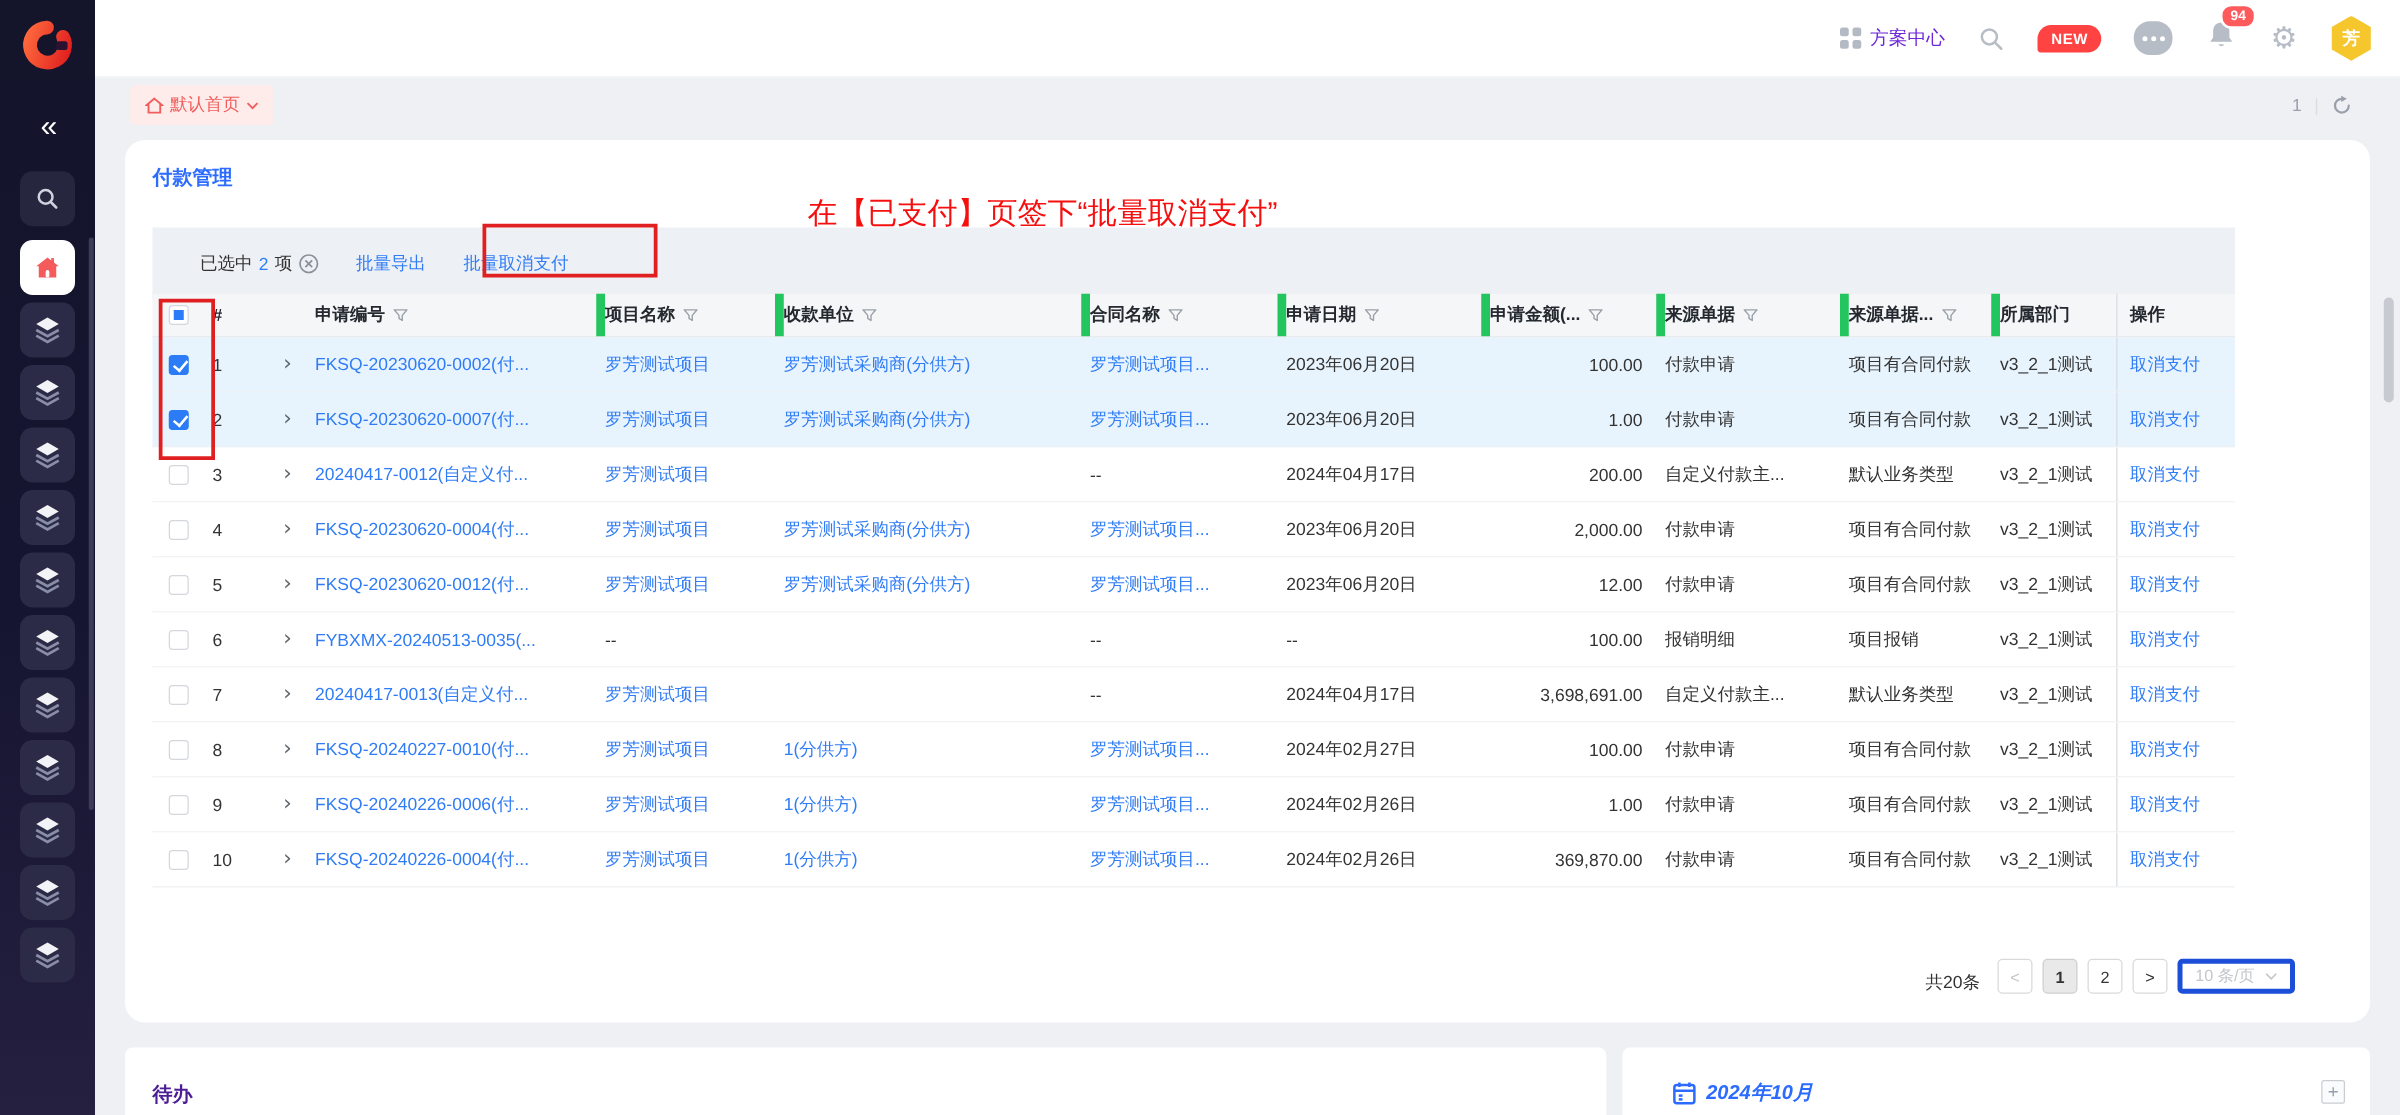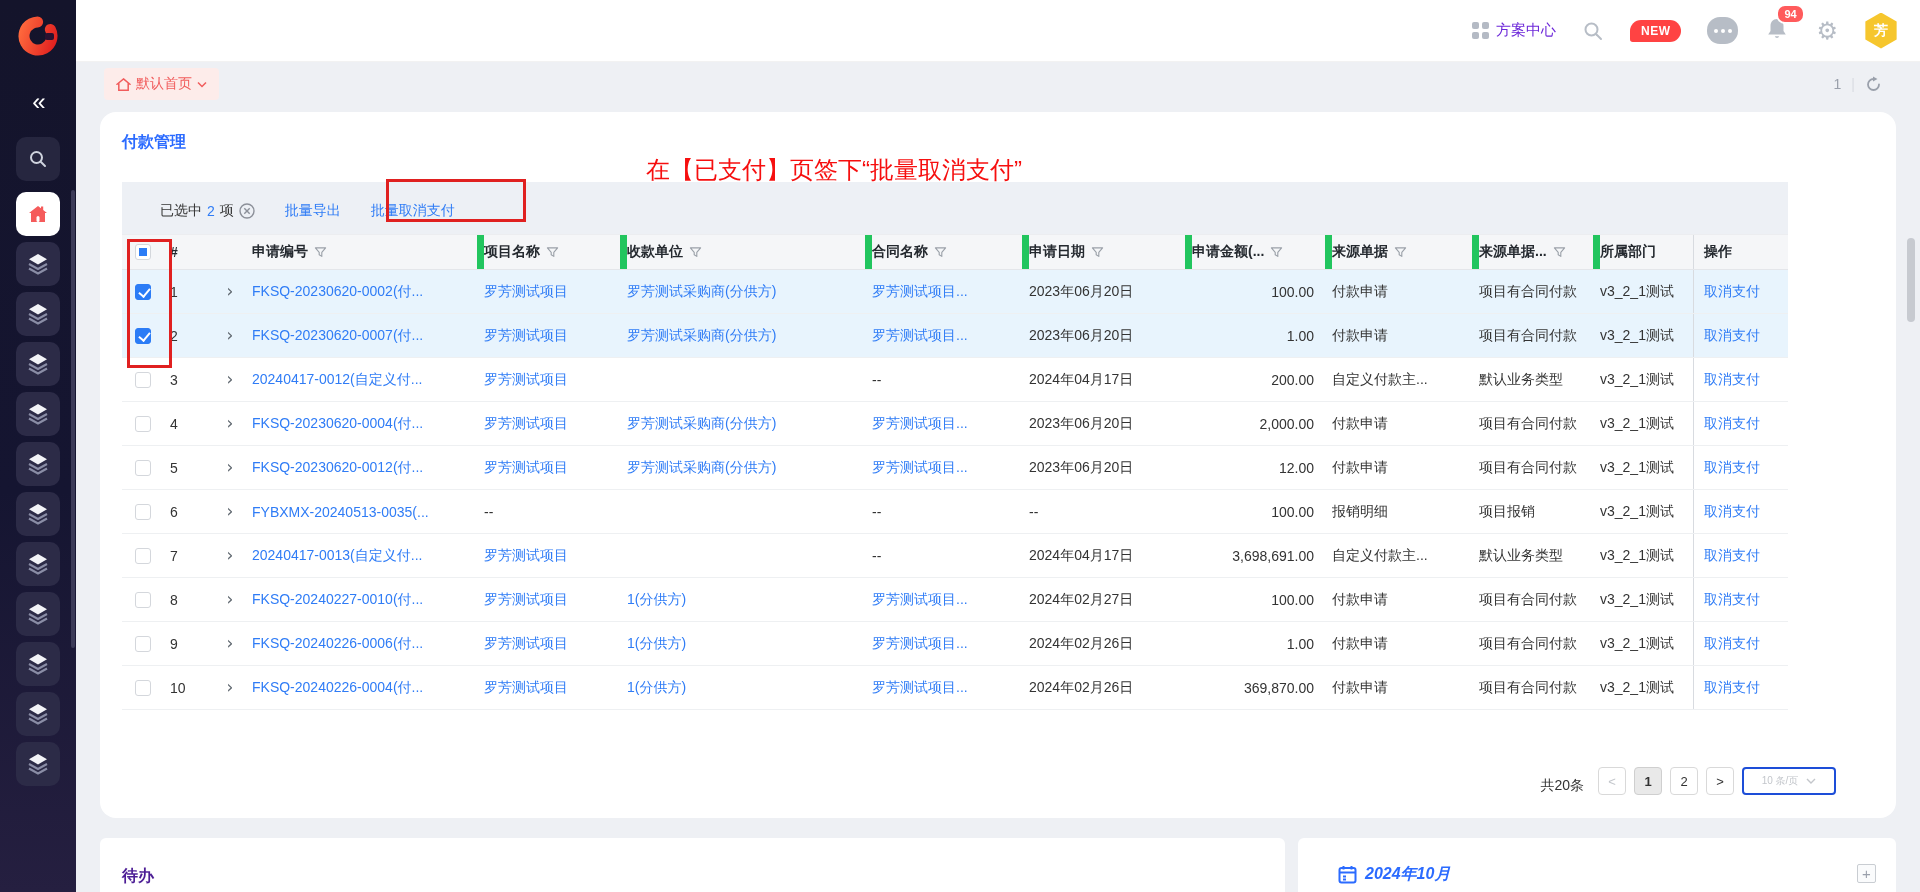--- a/index.html
+++ b/index.html
@@ -73,7 +73,7 @@
   .pg-btn { min-width:28px; height:28px; border:1px solid #d9d9d9; border-radius:4px; background:#fff; display:flex; align-items:center; justify-content:center; font-size:13px; color:#333; cursor:pointer; }
   .pg-btn.disabled { color:#c3c6cb; cursor:default; }
   .pg-btn.current { background:#e9e9e9; border-color:#cfcfcf; font-weight:bold; }
-  .pg-size { width:94px; height:28px; border:2px solid #1d4ed8; border-radius:4px; color:#c3c6cb; font-size:10px; display:flex; align-items:center; justify-content:center; gap:8px; background:#fff; }
+  .pg-size { width:94px; height:28px; border:4px solid #1d4ed8; border-radius:4px; color:#c3c6cb; font-size:13px; display:flex; align-items:center; justify-content:center; gap:8px; background:#fff; }
 
   
   .card-todo { position:absolute; left:100px; top:838px; width:1185px; height:80px; background:#fff; border-radius:6px; }

